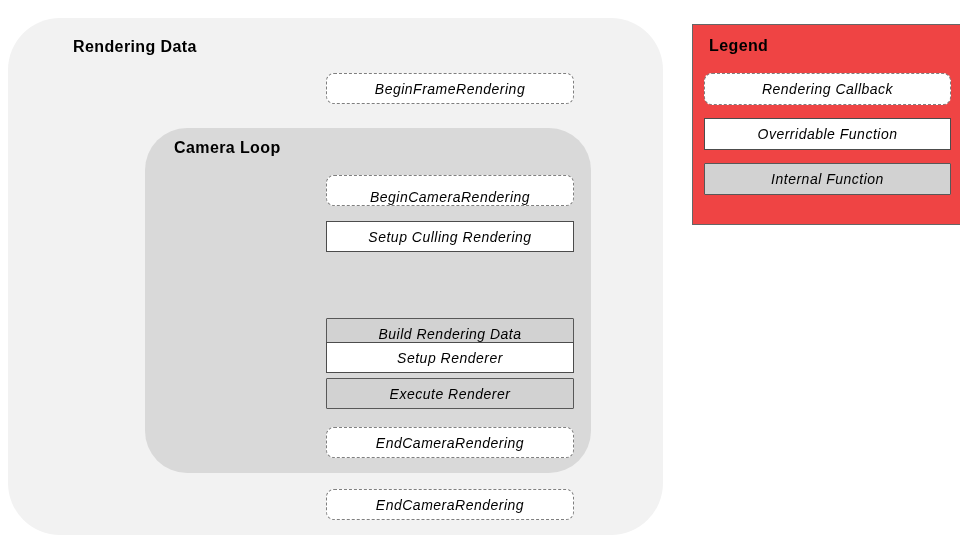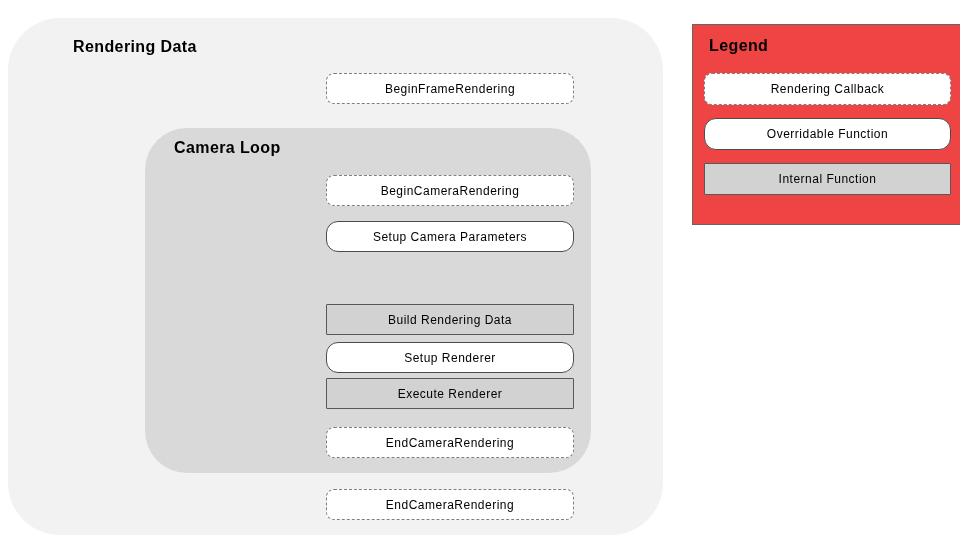--- a/index.html
+++ b/index.html
@@ -44,9 +44,10 @@
     display: flex;
     align-items: center;
     justify-content: center;
-    font-size: 12px;
+    font-size: 14px;
     letter-spacing: 0.5px;
     white-space: nowrap;
+    font-style: italic;
   }
   .node.callback {
     background: #ffffff;

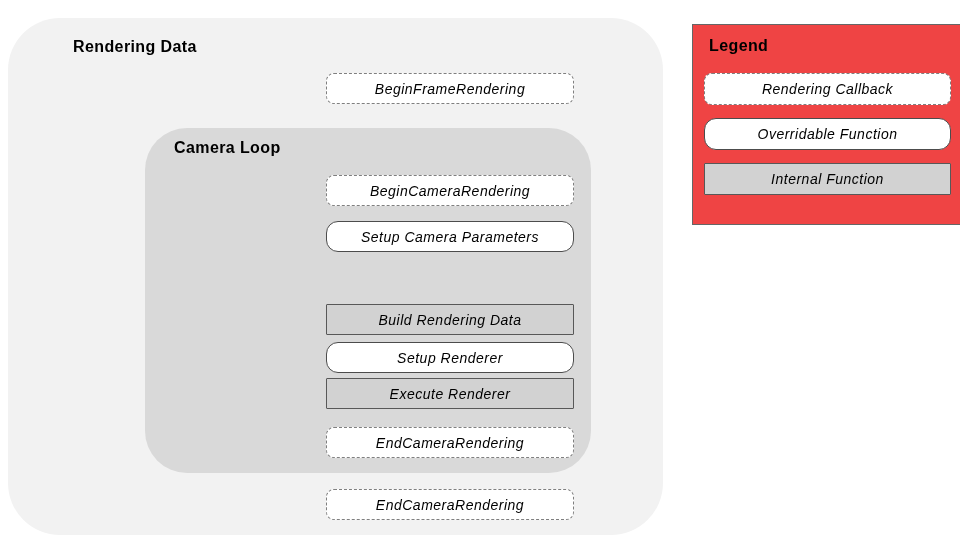--- a/index.html
+++ b/index.html
@@ -57,7 +57,7 @@
   .node.overridable {
     background: #ffffff;
     border: 1.5px solid #4c4c4c;
-    border-radius: 12px;
+    border-radius: 0;
   }
   .node.internal {
     background: #d2d2d2;

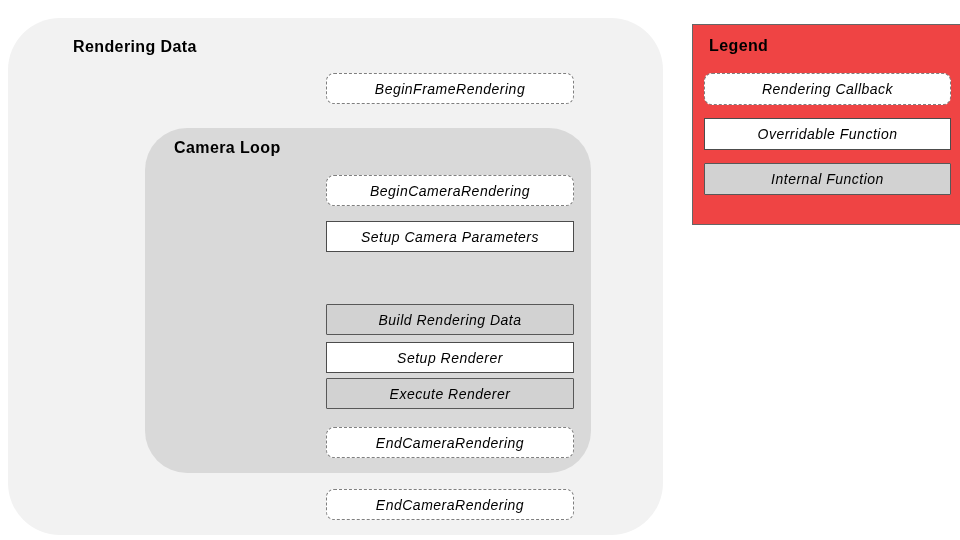--- a/index.html
+++ b/index.html
@@ -67,7 +67,7 @@
 
   
   .pos-begin-frame      { top: 73px; }
-  .pos-begin-camera     { top: 175px; }
+  .pos-begin-camera     { top: 175px; align-items: flex-end; }
   .pos-setup-culling    { top: 221px; }
   .pos-culling          { top: 256px; }
   .pos-build-data       { top: 304px; }

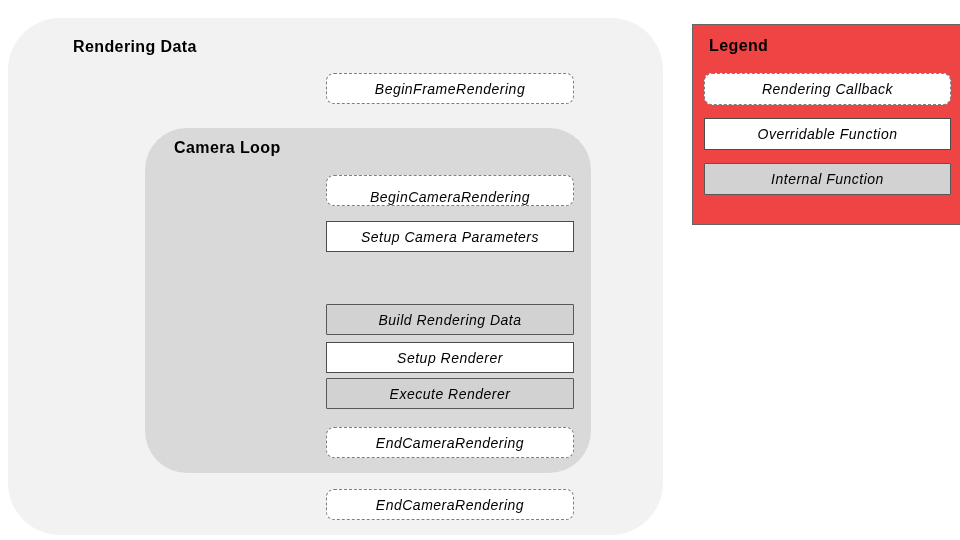--- a/index.html
+++ b/index.html
@@ -117,7 +117,7 @@
     <span>BeginCameraRendering</span>
   </div>
   <div class="node overridable pos-setup-culling">
-    <span>Setup Camera Parameters</span>
+    <span>Setup Culling Rendering</span>
   </div>
   <div class="node internal pos-build-data">
     <span>Build Rendering Data</span>

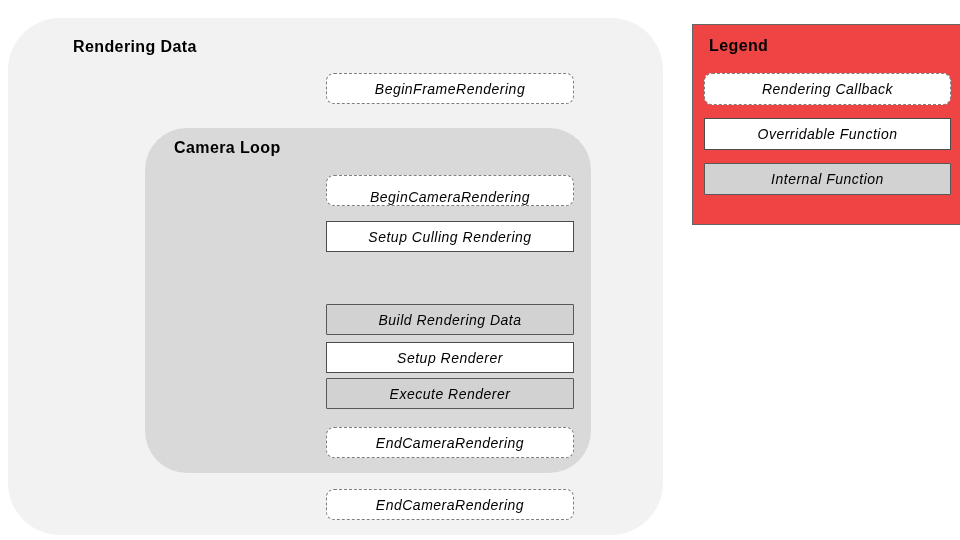--- a/index.html
+++ b/index.html
@@ -70,7 +70,7 @@
   .pos-begin-camera     { top: 175px; align-items: flex-end; }
   .pos-setup-culling    { top: 221px; }
   .pos-culling          { top: 256px; }
-  .pos-build-data       { top: 304px; }
+  .pos-build-data       { top: 318px; }
   .pos-setup-renderer   { top: 342px; }
   .pos-execute-renderer { top: 378px; }
   .pos-end-camera       { top: 427px; }

